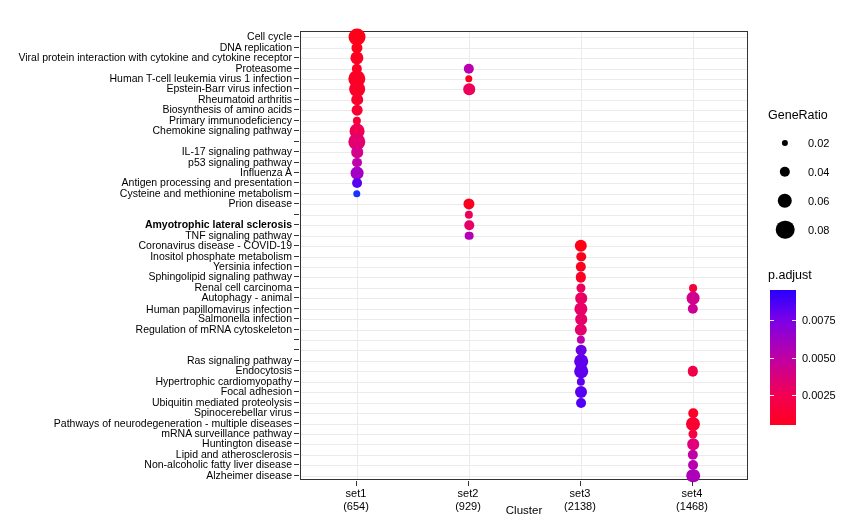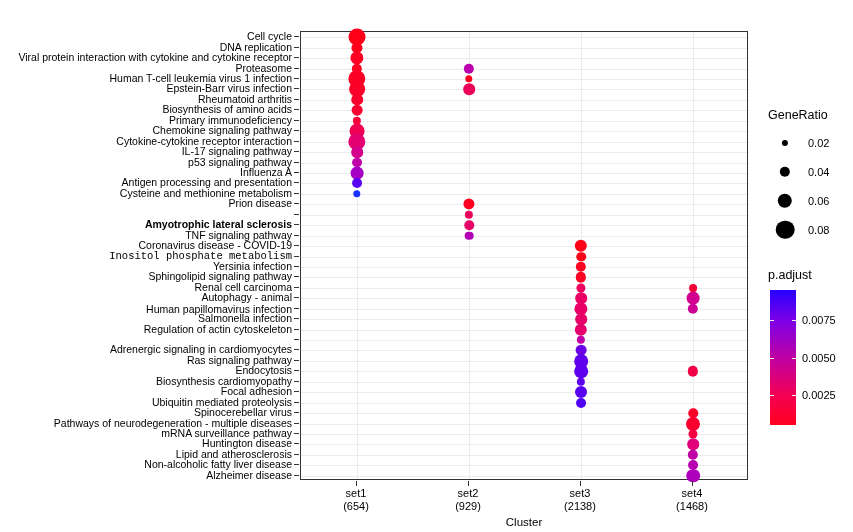--- a/index.html
+++ b/index.html
@@ -67,7 +67,6 @@
       <div class="ylab" style="top: 78.314px;">Biosynthesis of amino acids</div>
       <div class="ylab" style="top: 88.7558px;">Primary immunodeficiency</div>
       <div class="ylab" style="top: 99.1977px;">Chemokine signaling pathway</div>
-      <div class="ylab" style="top: 109.64px;">Cytokine-cytokine receptor interaction</div>
       <div class="ylab" style="top: 120.081px;">IL-17 signaling pathway</div>
       <div class="ylab" style="top: 130.523px;">p53 signaling pathway</div>
       <div class="ylab" style="top: 140.965px;">Influenza A</div>

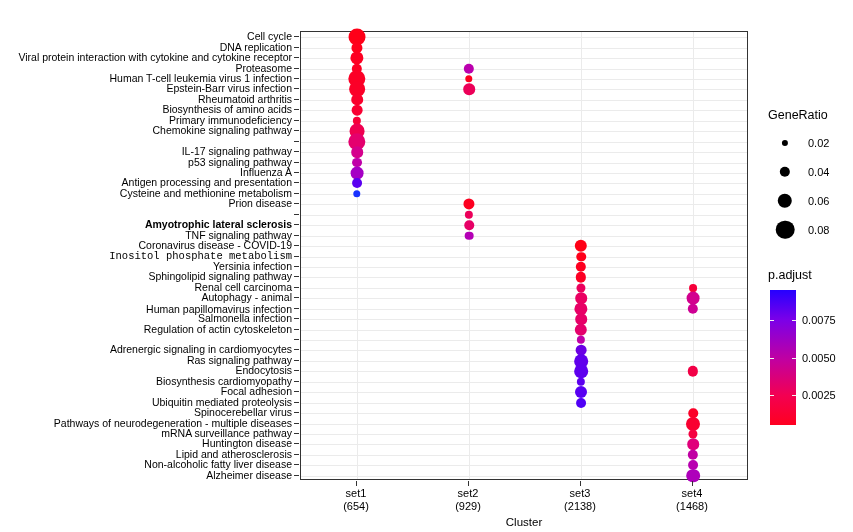--- a/index.html
+++ b/index.html
@@ -76,7 +76,7 @@
       <div class="ylab" style="top: 193.174px; font-weight: bold;">Amyotrophic lateral sclerosis</div>
       <div class="ylab" style="top: 203.616px;">TNF signaling pathway</div>
       <div class="ylab" style="top: 214.058px;">Coronavirus disease - COVID-19</div>
-      <div class="ylab" style="top: 224.5px; font-family: Liberation Mono, monospace;">Inositol phosphate metabolism</div>
+      <div class="ylab" style="top: 224.5px;">Inositol phosphate metabolism</div>
       <div class="ylab" style="top: 234.942px;">Yersinia infection</div>
       <div class="ylab" style="top: 245.384px;">Sphingolipid signaling pathway</div>
       <div class="ylab" style="top: 255.826px;">Renal cell carcinoma</div>

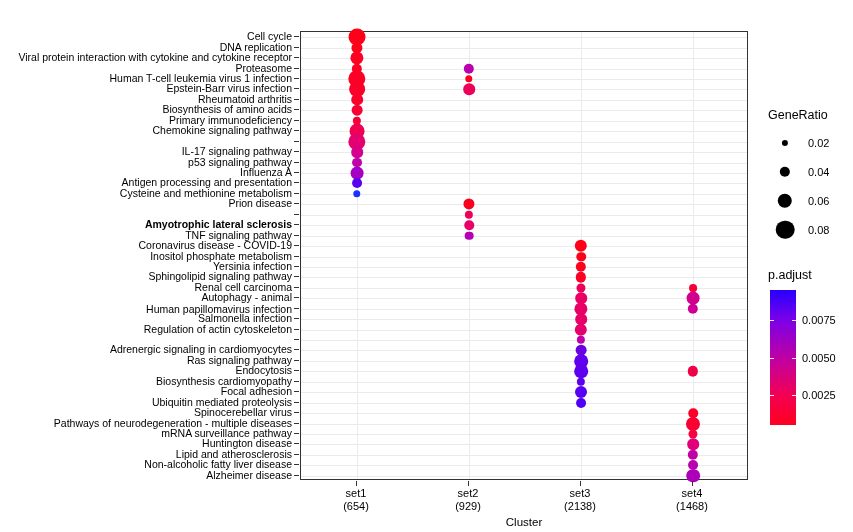--- a/index.html
+++ b/index.html
@@ -83,7 +83,7 @@
       <div class="ylab" style="top: 266.267px;">Autophagy - animal</div>
       <div class="ylab" style="top: 278px; padding-left: 22px;">Human papillomavirus infection</div>
       <div class="ylab" style="top: 287.151px;">Salmonella infection</div>
-      <div class="ylab" style="top: 297.593px;">Regulation of actin cytoskeleton</div>
+      <div class="ylab" style="top: 297.593px;">Regulation of mRNA cytoskeleton</div>
       <div class="ylab" style="top: 318.477px;">Adrenergic signaling in cardiomyocytes</div>
       <div class="ylab" style="top: 328.919px;">Ras signaling pathway</div>
       <div class="ylab" style="top: 339.36px;">Endocytosis</div>

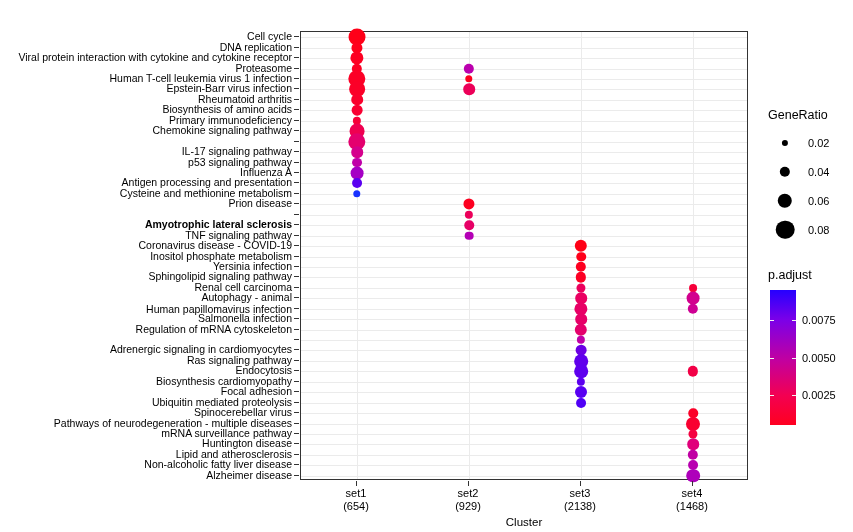--- a/index.html
+++ b/index.html
@@ -84,7 +84,6 @@
       <div class="ylab" style="top: 278px; padding-left: 22px;">Human papillomavirus infection</div>
       <div class="ylab" style="top: 287.151px;">Salmonella infection</div>
       <div class="ylab" style="top: 297.593px;">Regulation of mRNA cytoskeleton</div>
-      <div class="ylab" style="top: 318.477px;">Adrenergic signaling in cardiomyocytes</div>
       <div class="ylab" style="top: 328.919px;">Ras signaling pathway</div>
       <div class="ylab" style="top: 339.36px;">Endocytosis</div>
       <div class="ylab" style="top: 349.802px;">Biosynthesis cardiomyopathy</div>

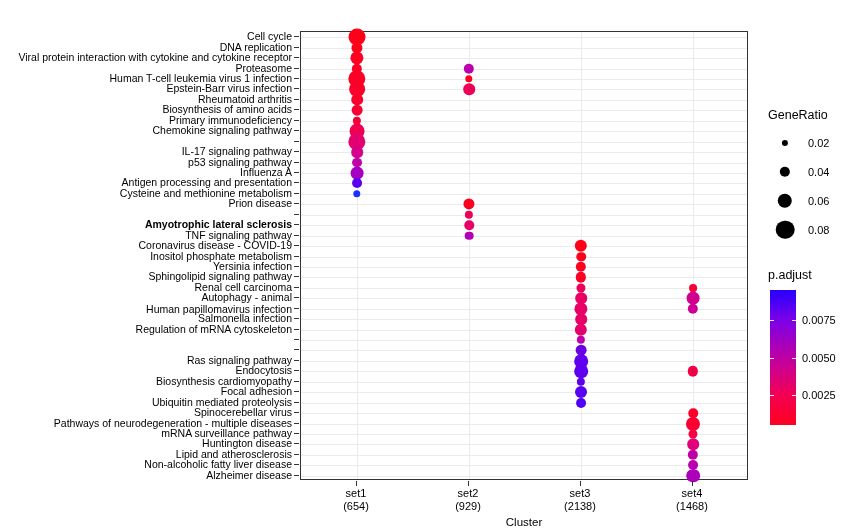--- a/index.html
+++ b/index.html
@@ -86,7 +86,7 @@
       <div class="ylab" style="top: 297.593px;">Regulation of mRNA cytoskeleton</div>
       <div class="ylab" style="top: 328.919px;">Ras signaling pathway</div>
       <div class="ylab" style="top: 339.36px;">Endocytosis</div>
-      <div class="ylab" style="top: 349.802px;">Biosynthesis cardiomyopathy</div>
+      <div class="ylab" style="top: 349.802px;">Hypertrophic cardiomyopathy</div>
       <div class="ylab" style="top: 360.244px;">Focal adhesion</div>
       <div class="ylab" style="top: 370.686px;">Ubiquitin mediated proteolysis</div>
       <div class="ylab" style="top: 381.128px;">Spinocerebellar virus</div>

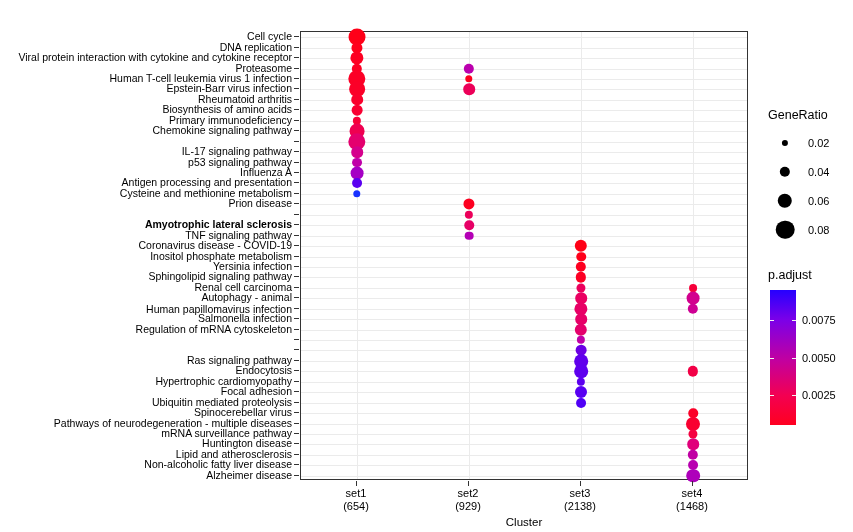--- a/index.html
+++ b/index.html
@@ -29,7 +29,7 @@
   #xlabels{position:absolute;left:300px;top:487px;width:448px;height:32px;}
   .xlab{position:absolute;transform:translateX(-50%);text-align:center;
         font-size:11px;line-height:13px;white-space:nowrap;}
-  #xtitle{position:absolute;left:300px;top:516px;width:448px;
+  #xtitle{position:absolute;left:300px;top:504px;width:448px;
           text-align:center;font-size:11.5px;}
 
   

